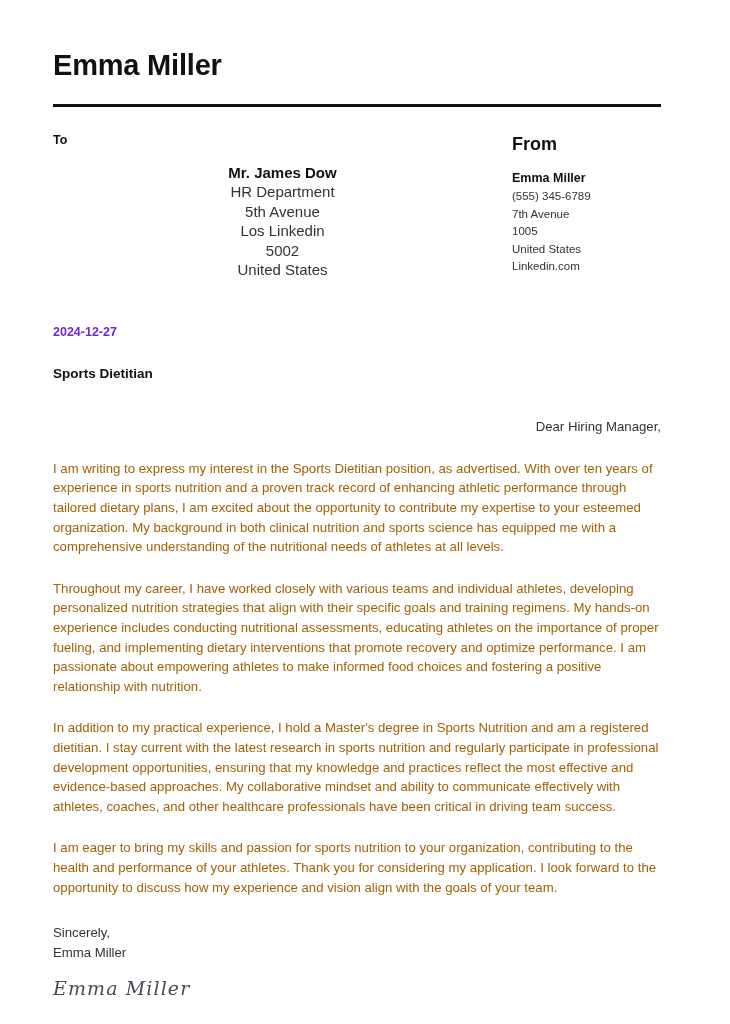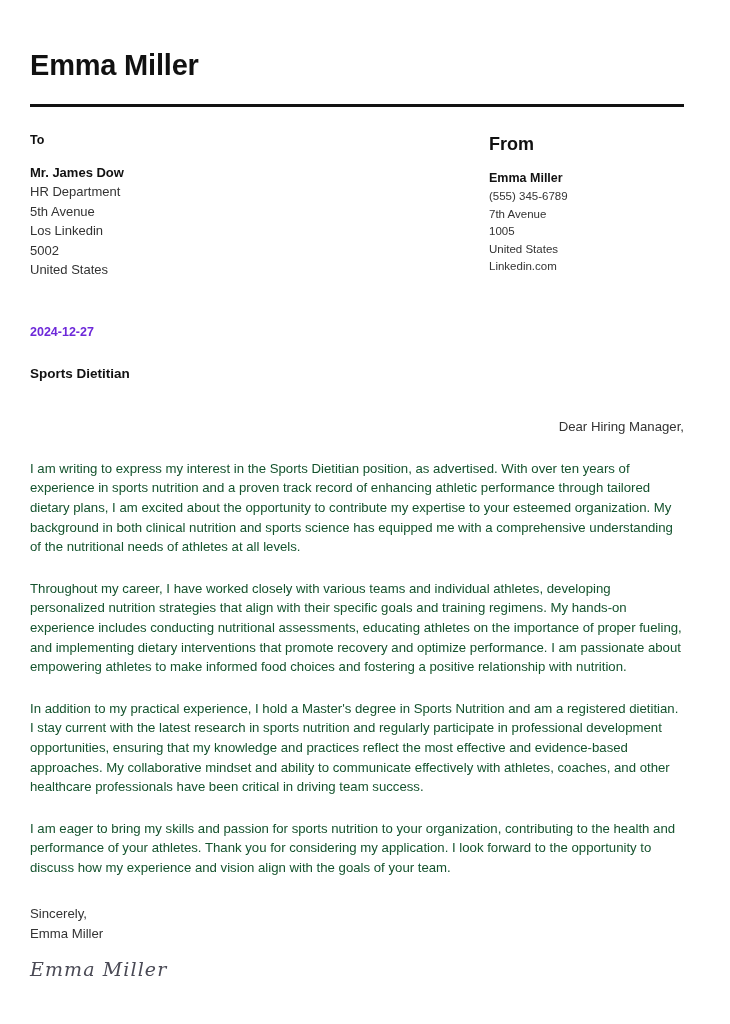--- a/index.html
+++ b/index.html
@@ -23,7 +23,7 @@
     height: 1024px;
     background: #ffffff;
     box-sizing: border-box;
-    padding: 0 30px;
+    padding: 0 53px;
   }
 
   

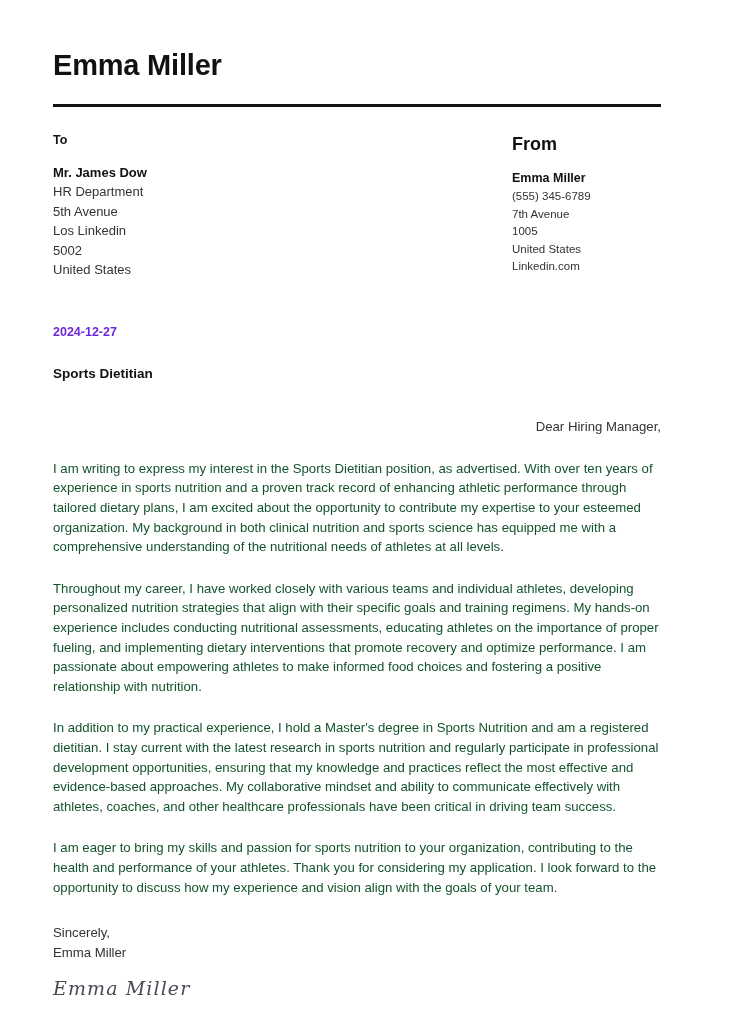--- a/index.html
+++ b/index.html
@@ -66,9 +66,10 @@
 
   .addr-block-to {
     margin-top: 14px;
-    font-size: 13px;
+    font-size: 15px;
     line-height: 19.5px;
     color: #333333;
+    text-align: center;
   }
   .addr-block-to .addr-name {
     font-weight: bold;

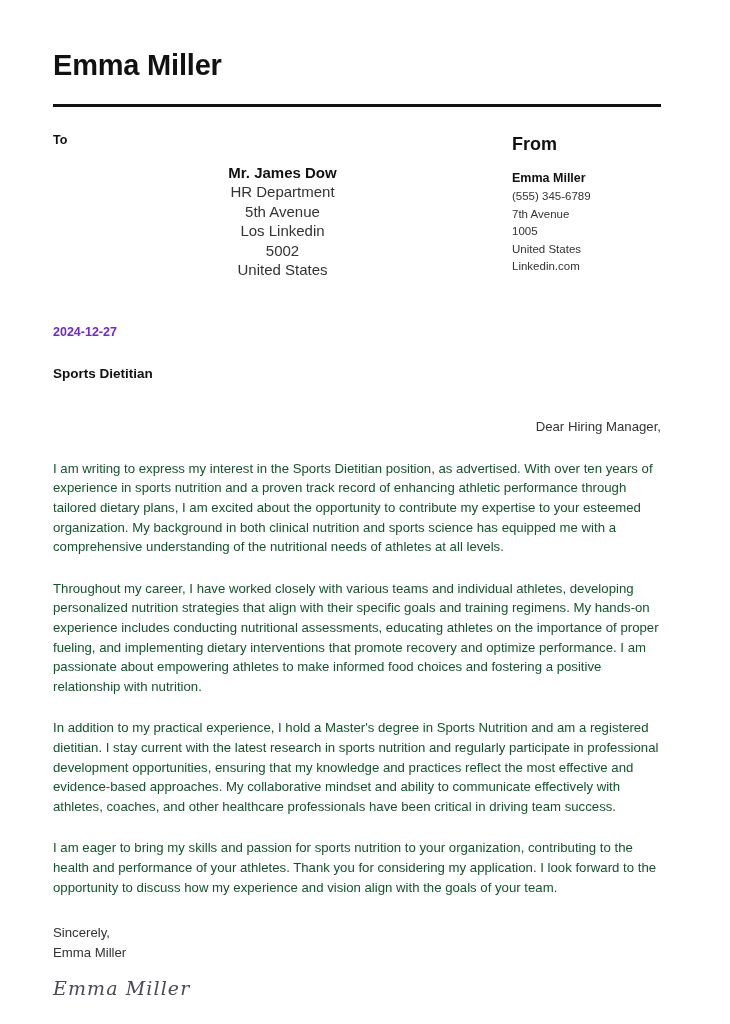--- a/index.html
+++ b/index.html
@@ -123,7 +123,7 @@
     margin: 0 0 22px 0;
     font-size: 13.2px;
     line-height: 19.6px;
-    color: #14532d;
+    color: #a16207;
     text-align: left;
   }
   .body-paragraphs p:last-child {

